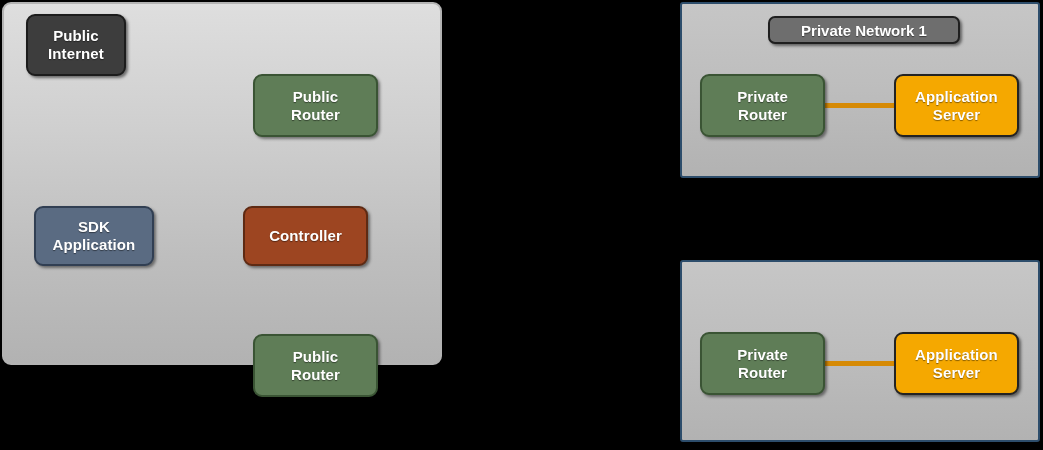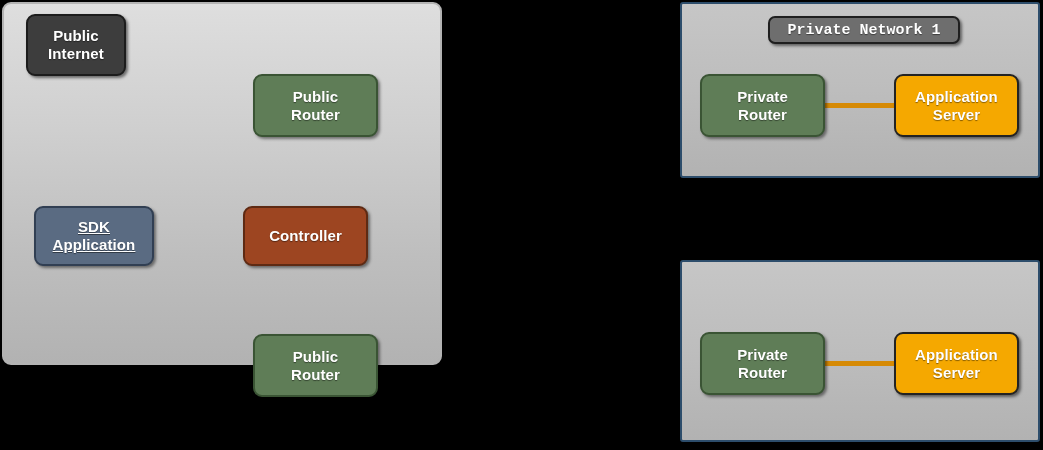--- a/index.html
+++ b/index.html
@@ -132,7 +132,7 @@
     </div>
 
   <div class="panel panel-private panel-private-1" id="private-network-1-panel">
-      <div class="net-title" style="left: 86px; top: 12px; width: 192px; height: 28px; font-family: Liberation Mono, monospace;">Private Network 1</div>
+      <div class="net-title" style="left: 86px; top: 12px; width: 192px; height: 28px;">Private Network 1</div>
       <div class="link" style="left: 141px; top: 99px; width: 73px;"></div>
       <div class="node node-router" style="left: 18px; top: 70px; width: 125px; height: 63px;">Private
 Router</div>

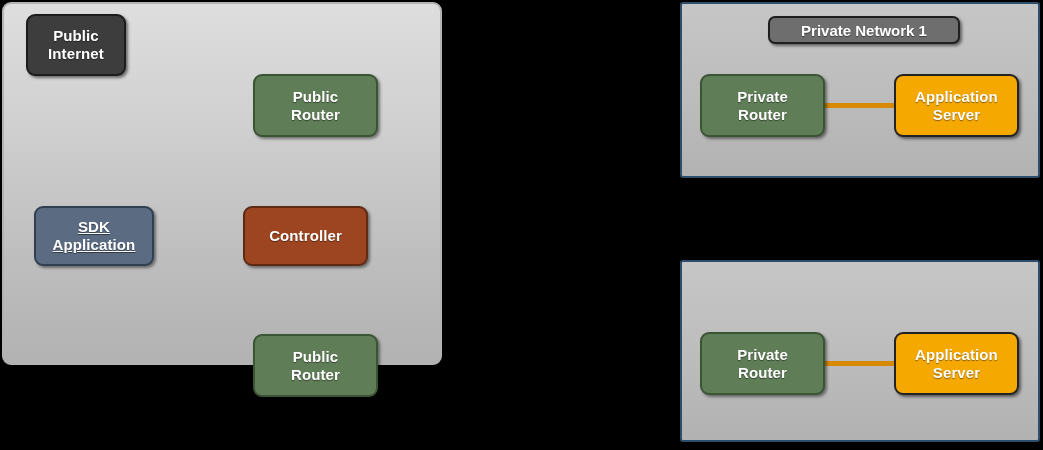--- a/index.html
+++ b/index.html
@@ -124,7 +124,7 @@
 Internet</div>
       <div class="node node-router" style="left: 249px; top: 70px; width: 125px; height: 63px;">Public
 Router</div>
-      <div class="node node-sdk" style="left: 30px; top: 202px; width: 120px; height: 60px; text-decoration: underline;">SDK
+      <div class="node node-sdk" style="left: 30px; top: 202px; width: 120px; height: 60px;">SDK
 Application</div>
       <div class="node node-controller" style="left: 239px; top: 202px; width: 125px; height: 60px;">Controller</div>
       <div class="node node-router" style="left: 249px; top: 330px; width: 125px; height: 63px;">Public

